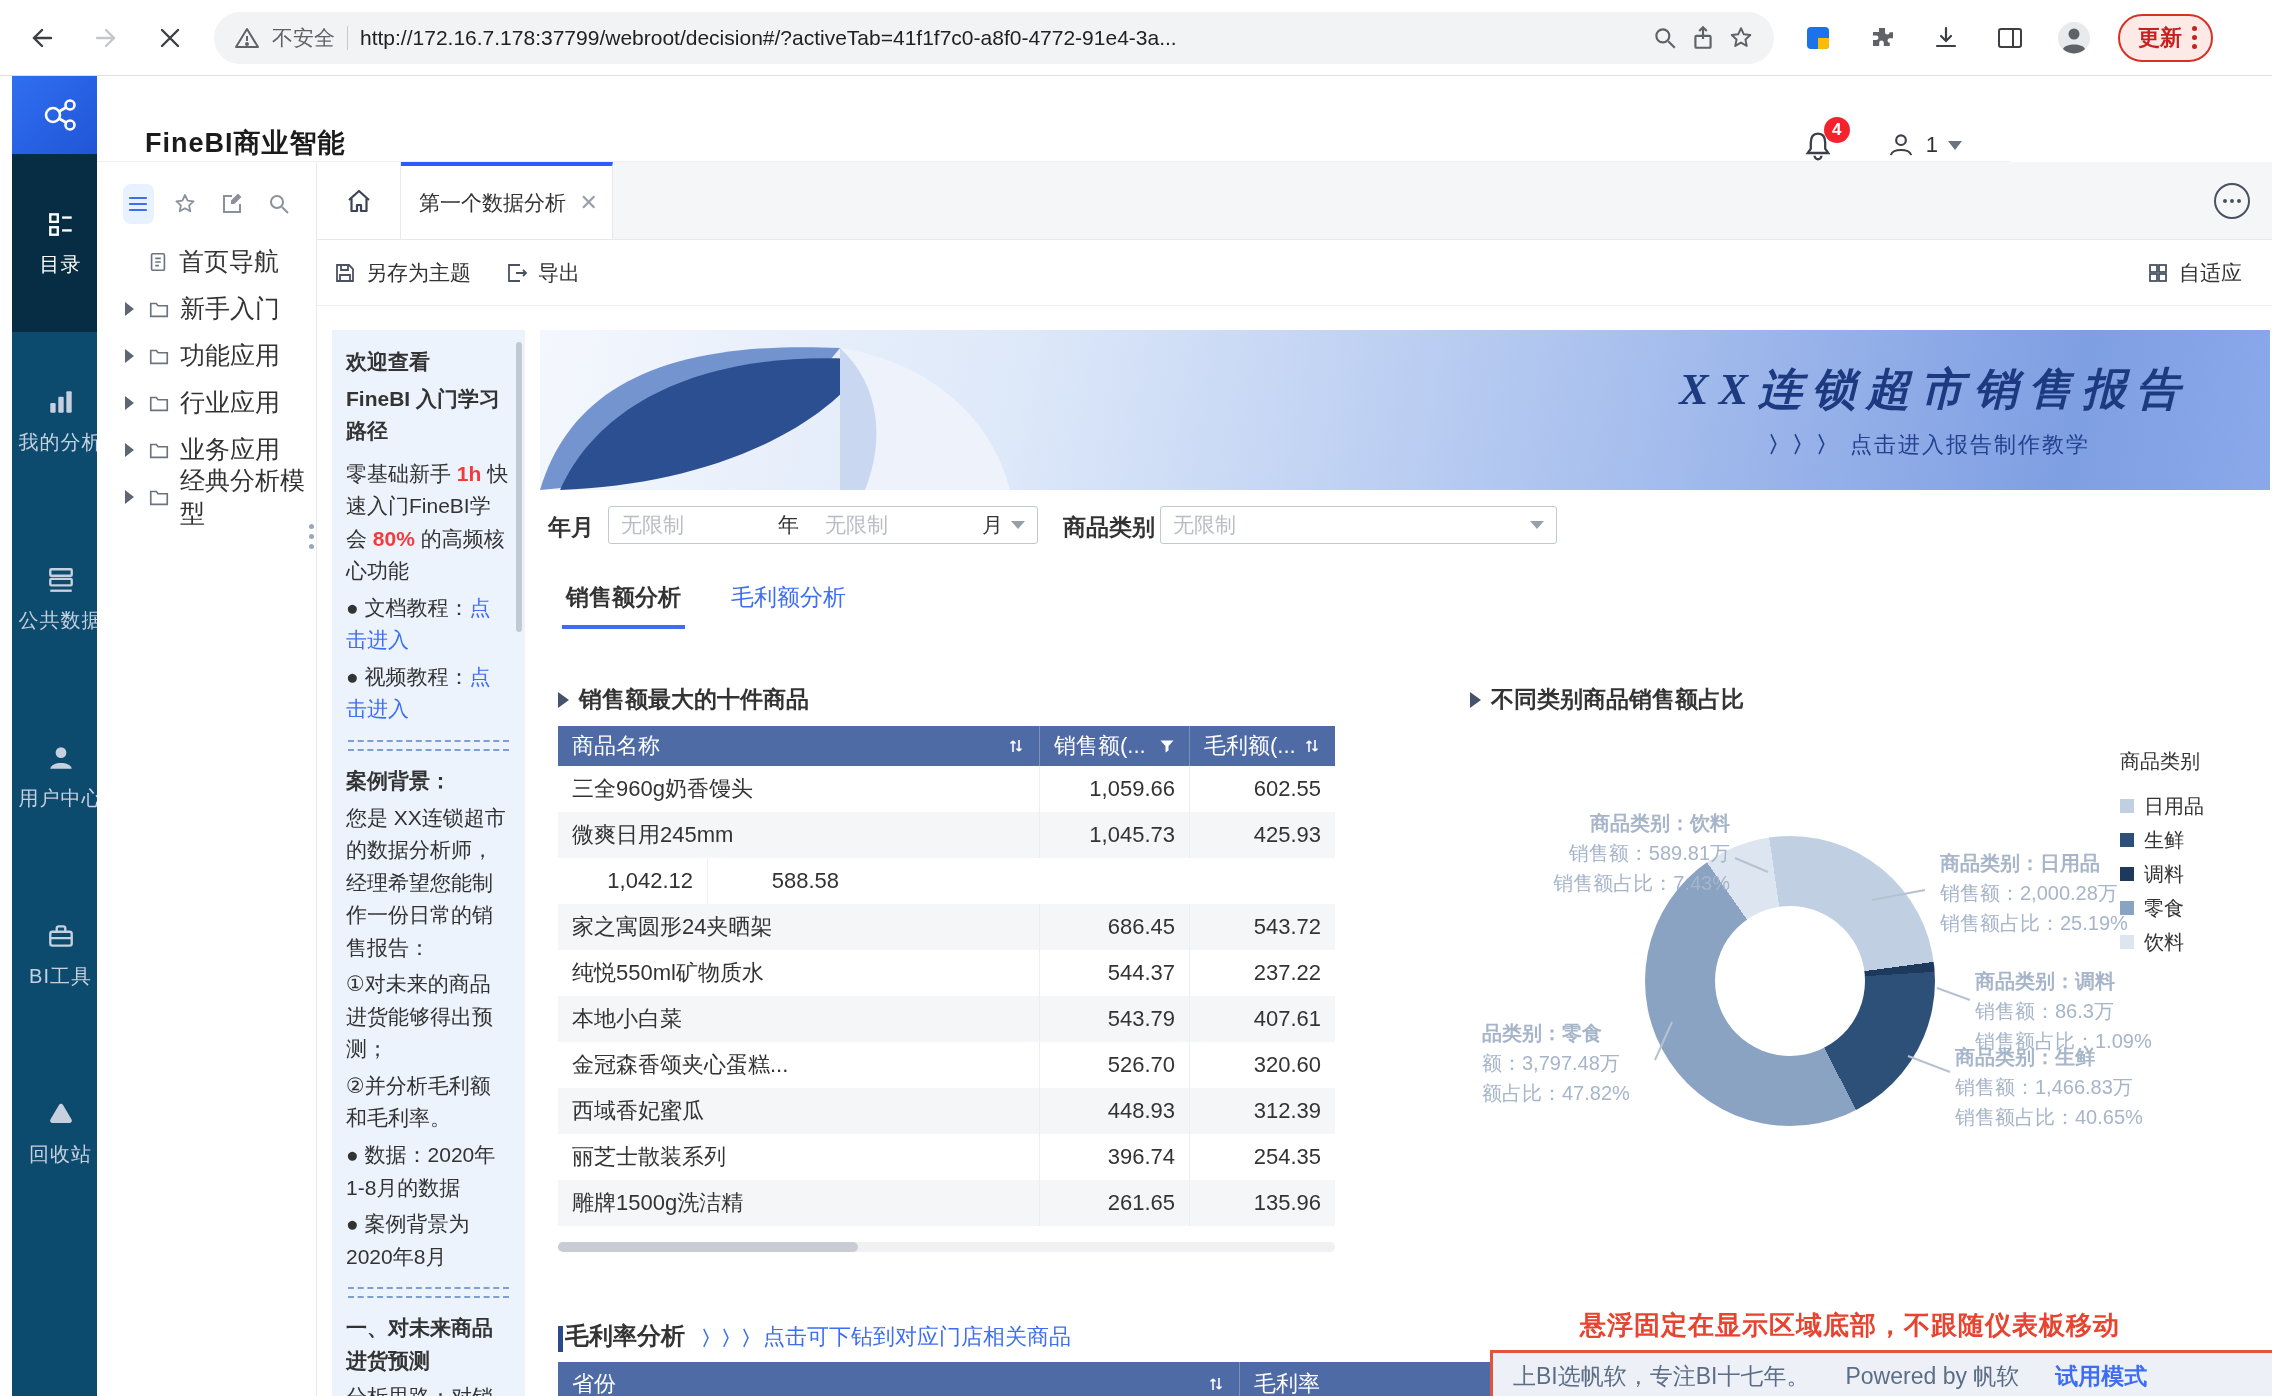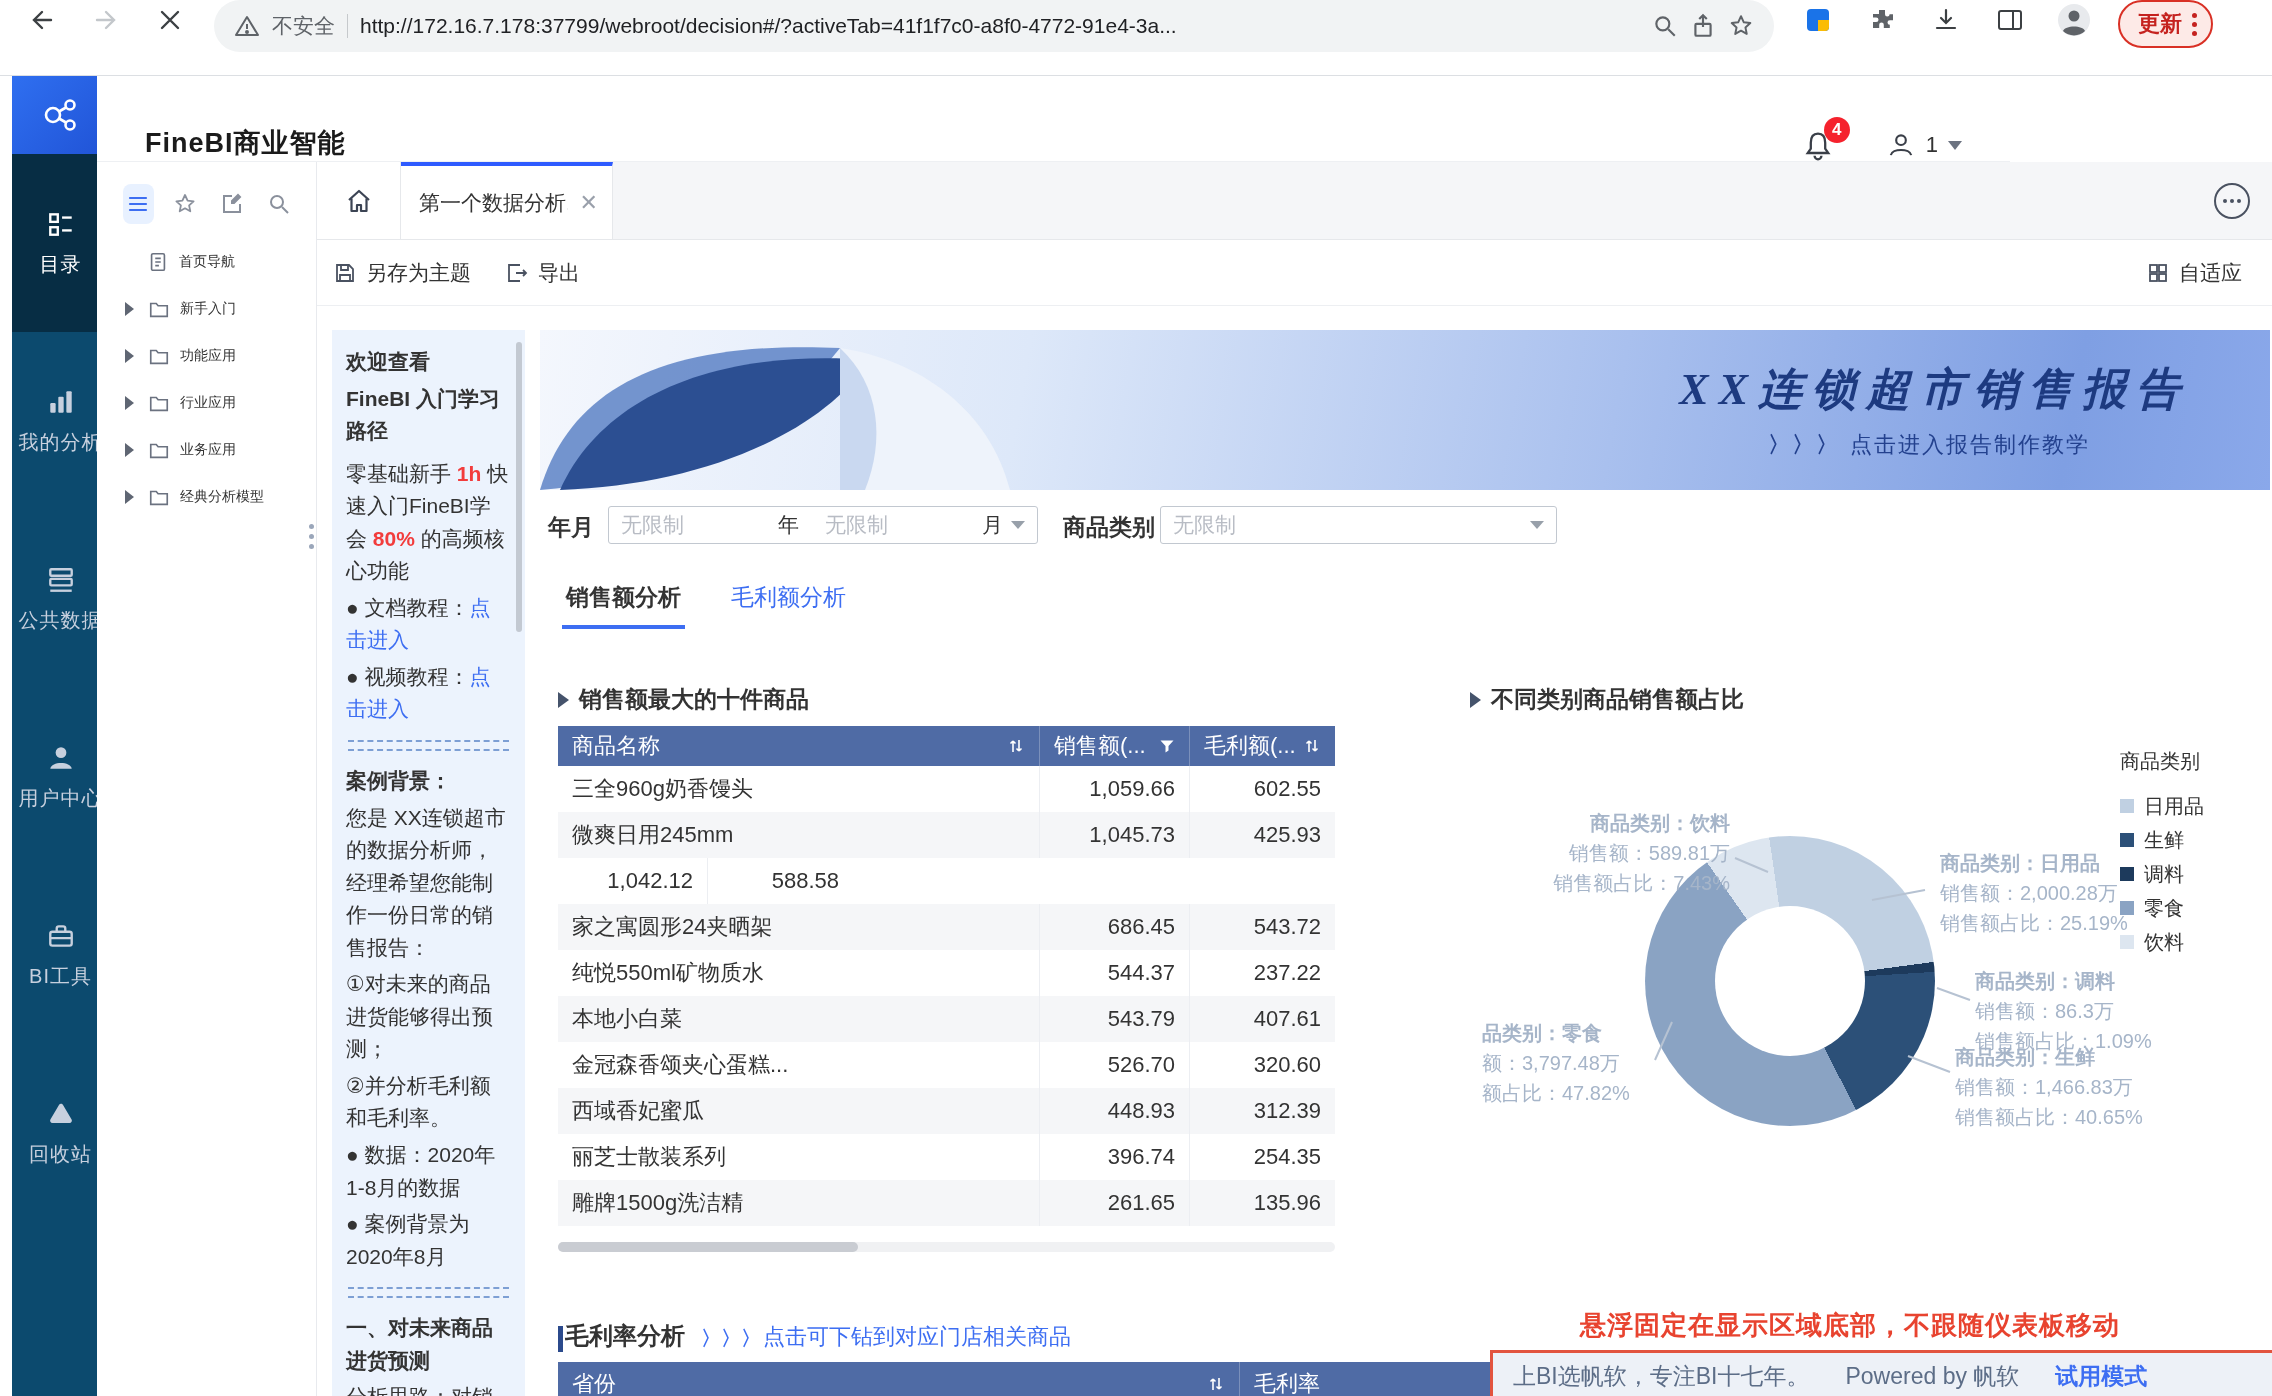--- a/index.html
+++ b/index.html
@@ -10,7 +10,7 @@
 
   
   .browser-bar{position:absolute;left:0;top:0;width:2272px;height:76px;background:#fff;
-    border-bottom:1px solid #dcdfe3;display:flex;padding:0 22px;gap:24px}
+    border-bottom:1px solid #dcdfe3;display:flex;align-items:center;padding:0 22px;gap:24px}
   .b-icon{width:40px;height:40px;display:flex;align-items:center;justify-content:center;color:#3c4043;flex:0 0 auto;border-radius:50%}
   .b-icon.disabled{color:#c3c7cb}
   .omnibox{flex:1;max-width:1560px;height:52px;background:#f1f3f4;border-radius:26px;display:flex;

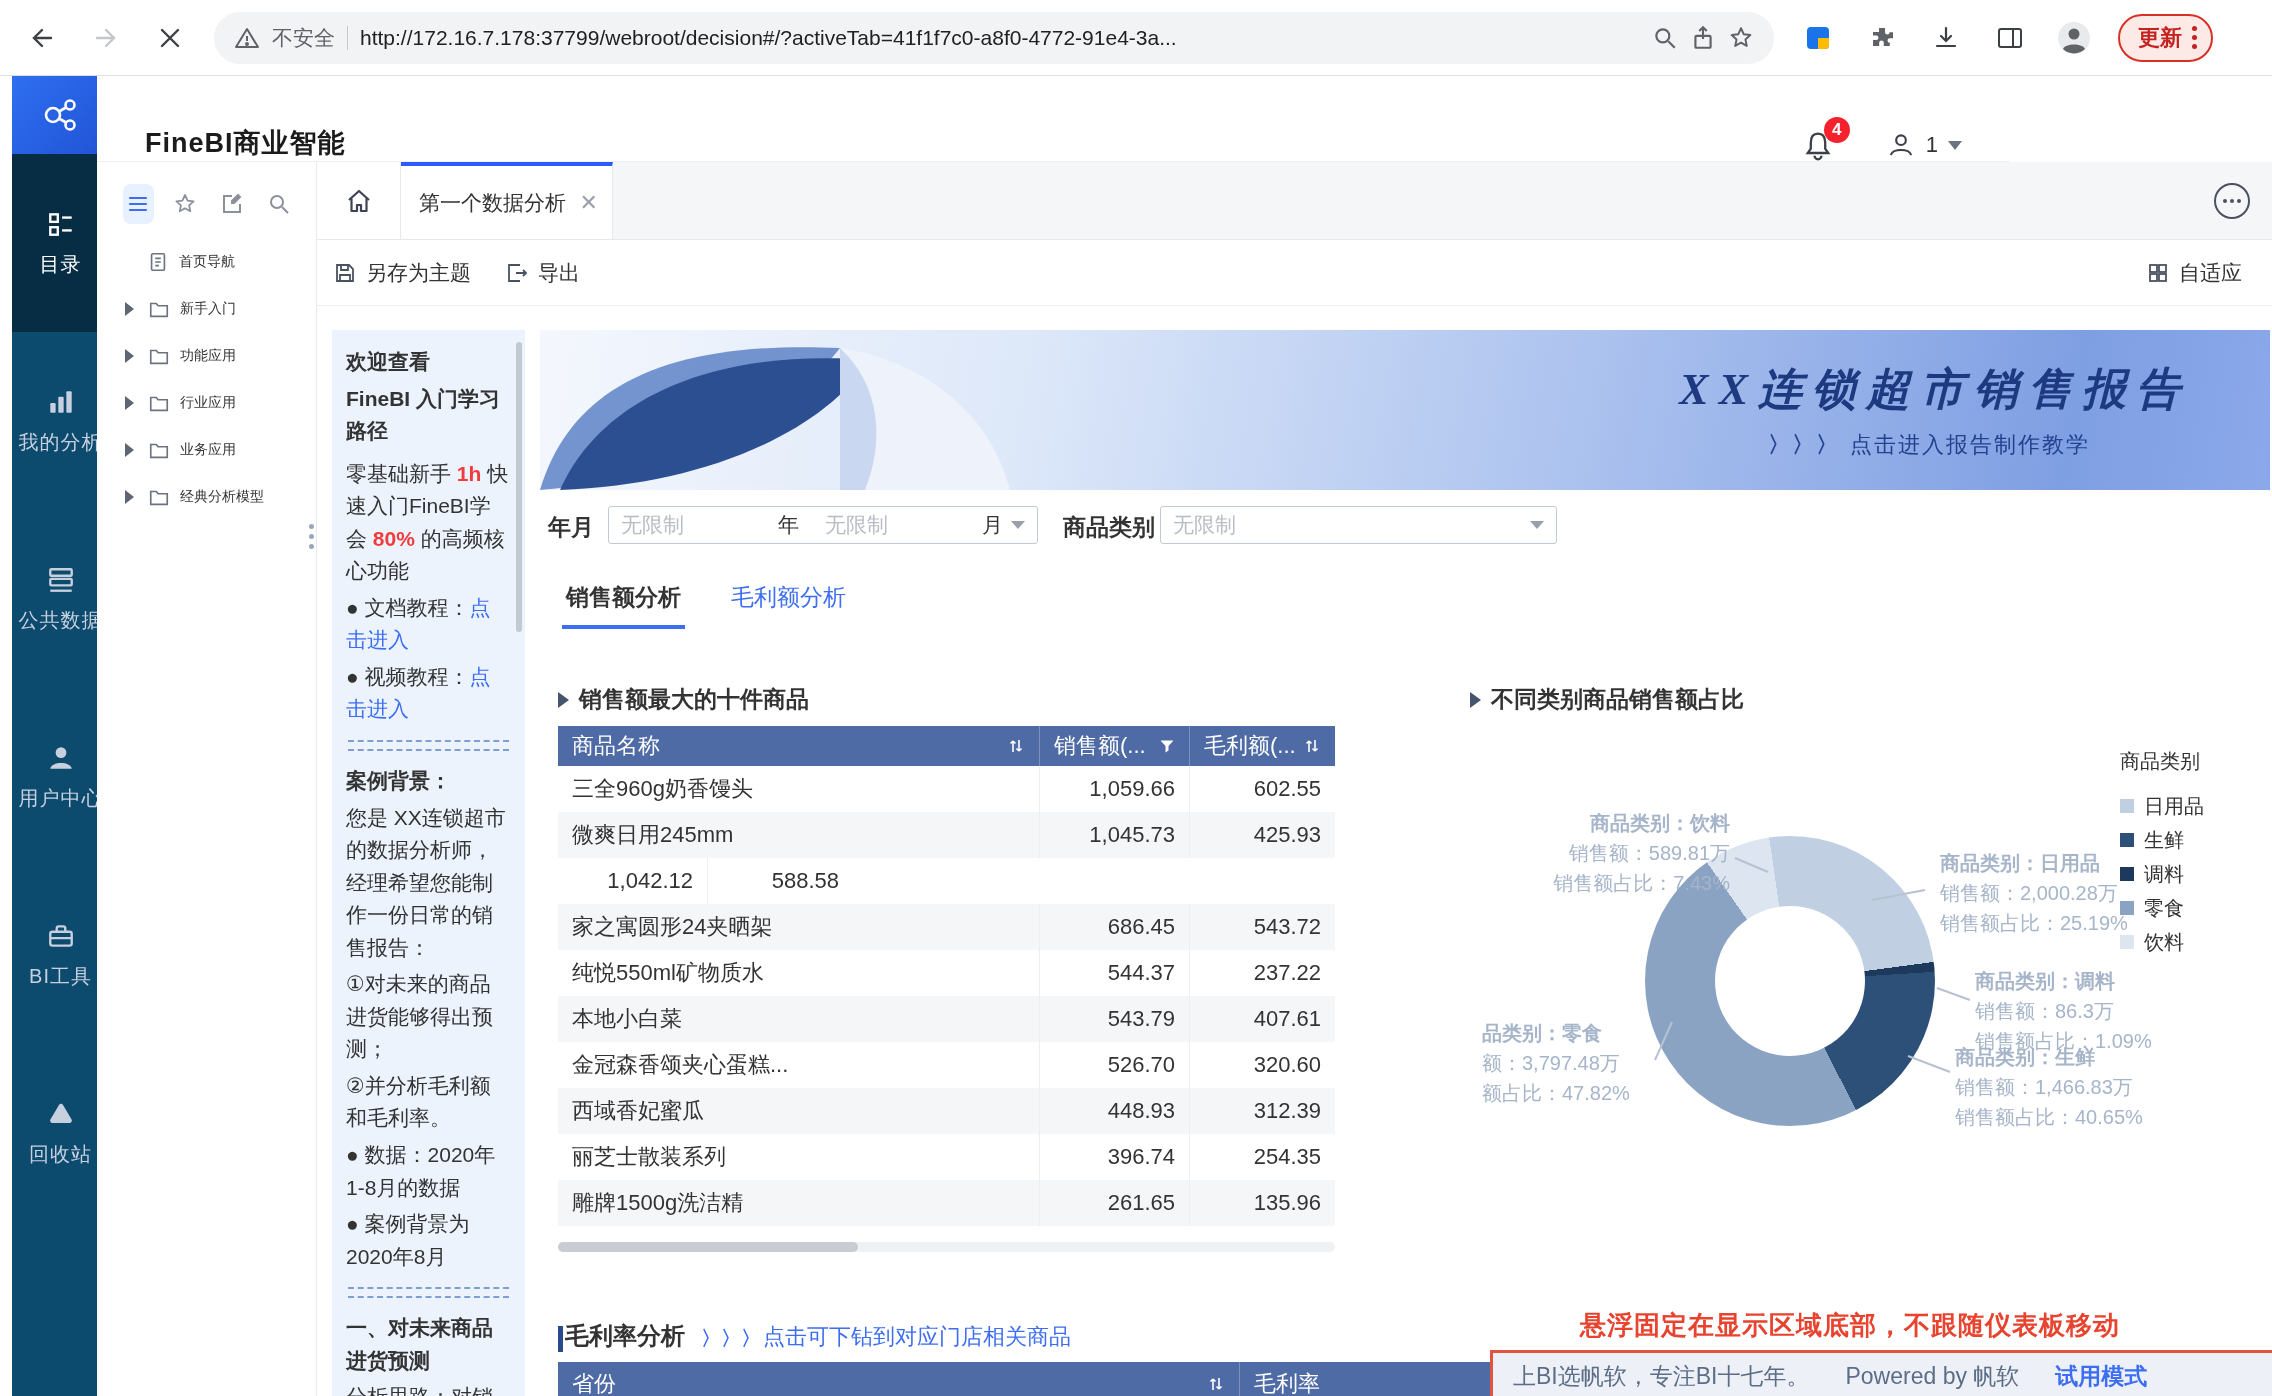--- a/index.html
+++ b/index.html
@@ -51,7 +51,7 @@
   .dir-tools{display:flex;align-items:center;gap:16px;padding:22px 22px 14px 26px}
   .view-btn{width:40px;height:40px;border-radius:8px;display:flex;align-items:center;justify-content:center;color:#8a909c}
   .view-btn.active{background:#e8f1ff;color:#3d6ef2}
-  .dir-item{height:47px;display:flex;align-items:center;gap:10px;padding-left:50px;font-size:14px;color:#333;cursor:pointer}
+  .dir-item{height:47px;display:flex;align-items:center;gap:10px;padding-left:50px;font-size:25px;color:#333;cursor:pointer}
   .dir-item .caret{width:0;height:0;border-top:7px solid transparent;border-bottom:7px solid transparent;
     border-left:9px solid #5f6673;margin-left:-22px;margin-right:4px}
   .dir-item .fic{color:#6b7280}

